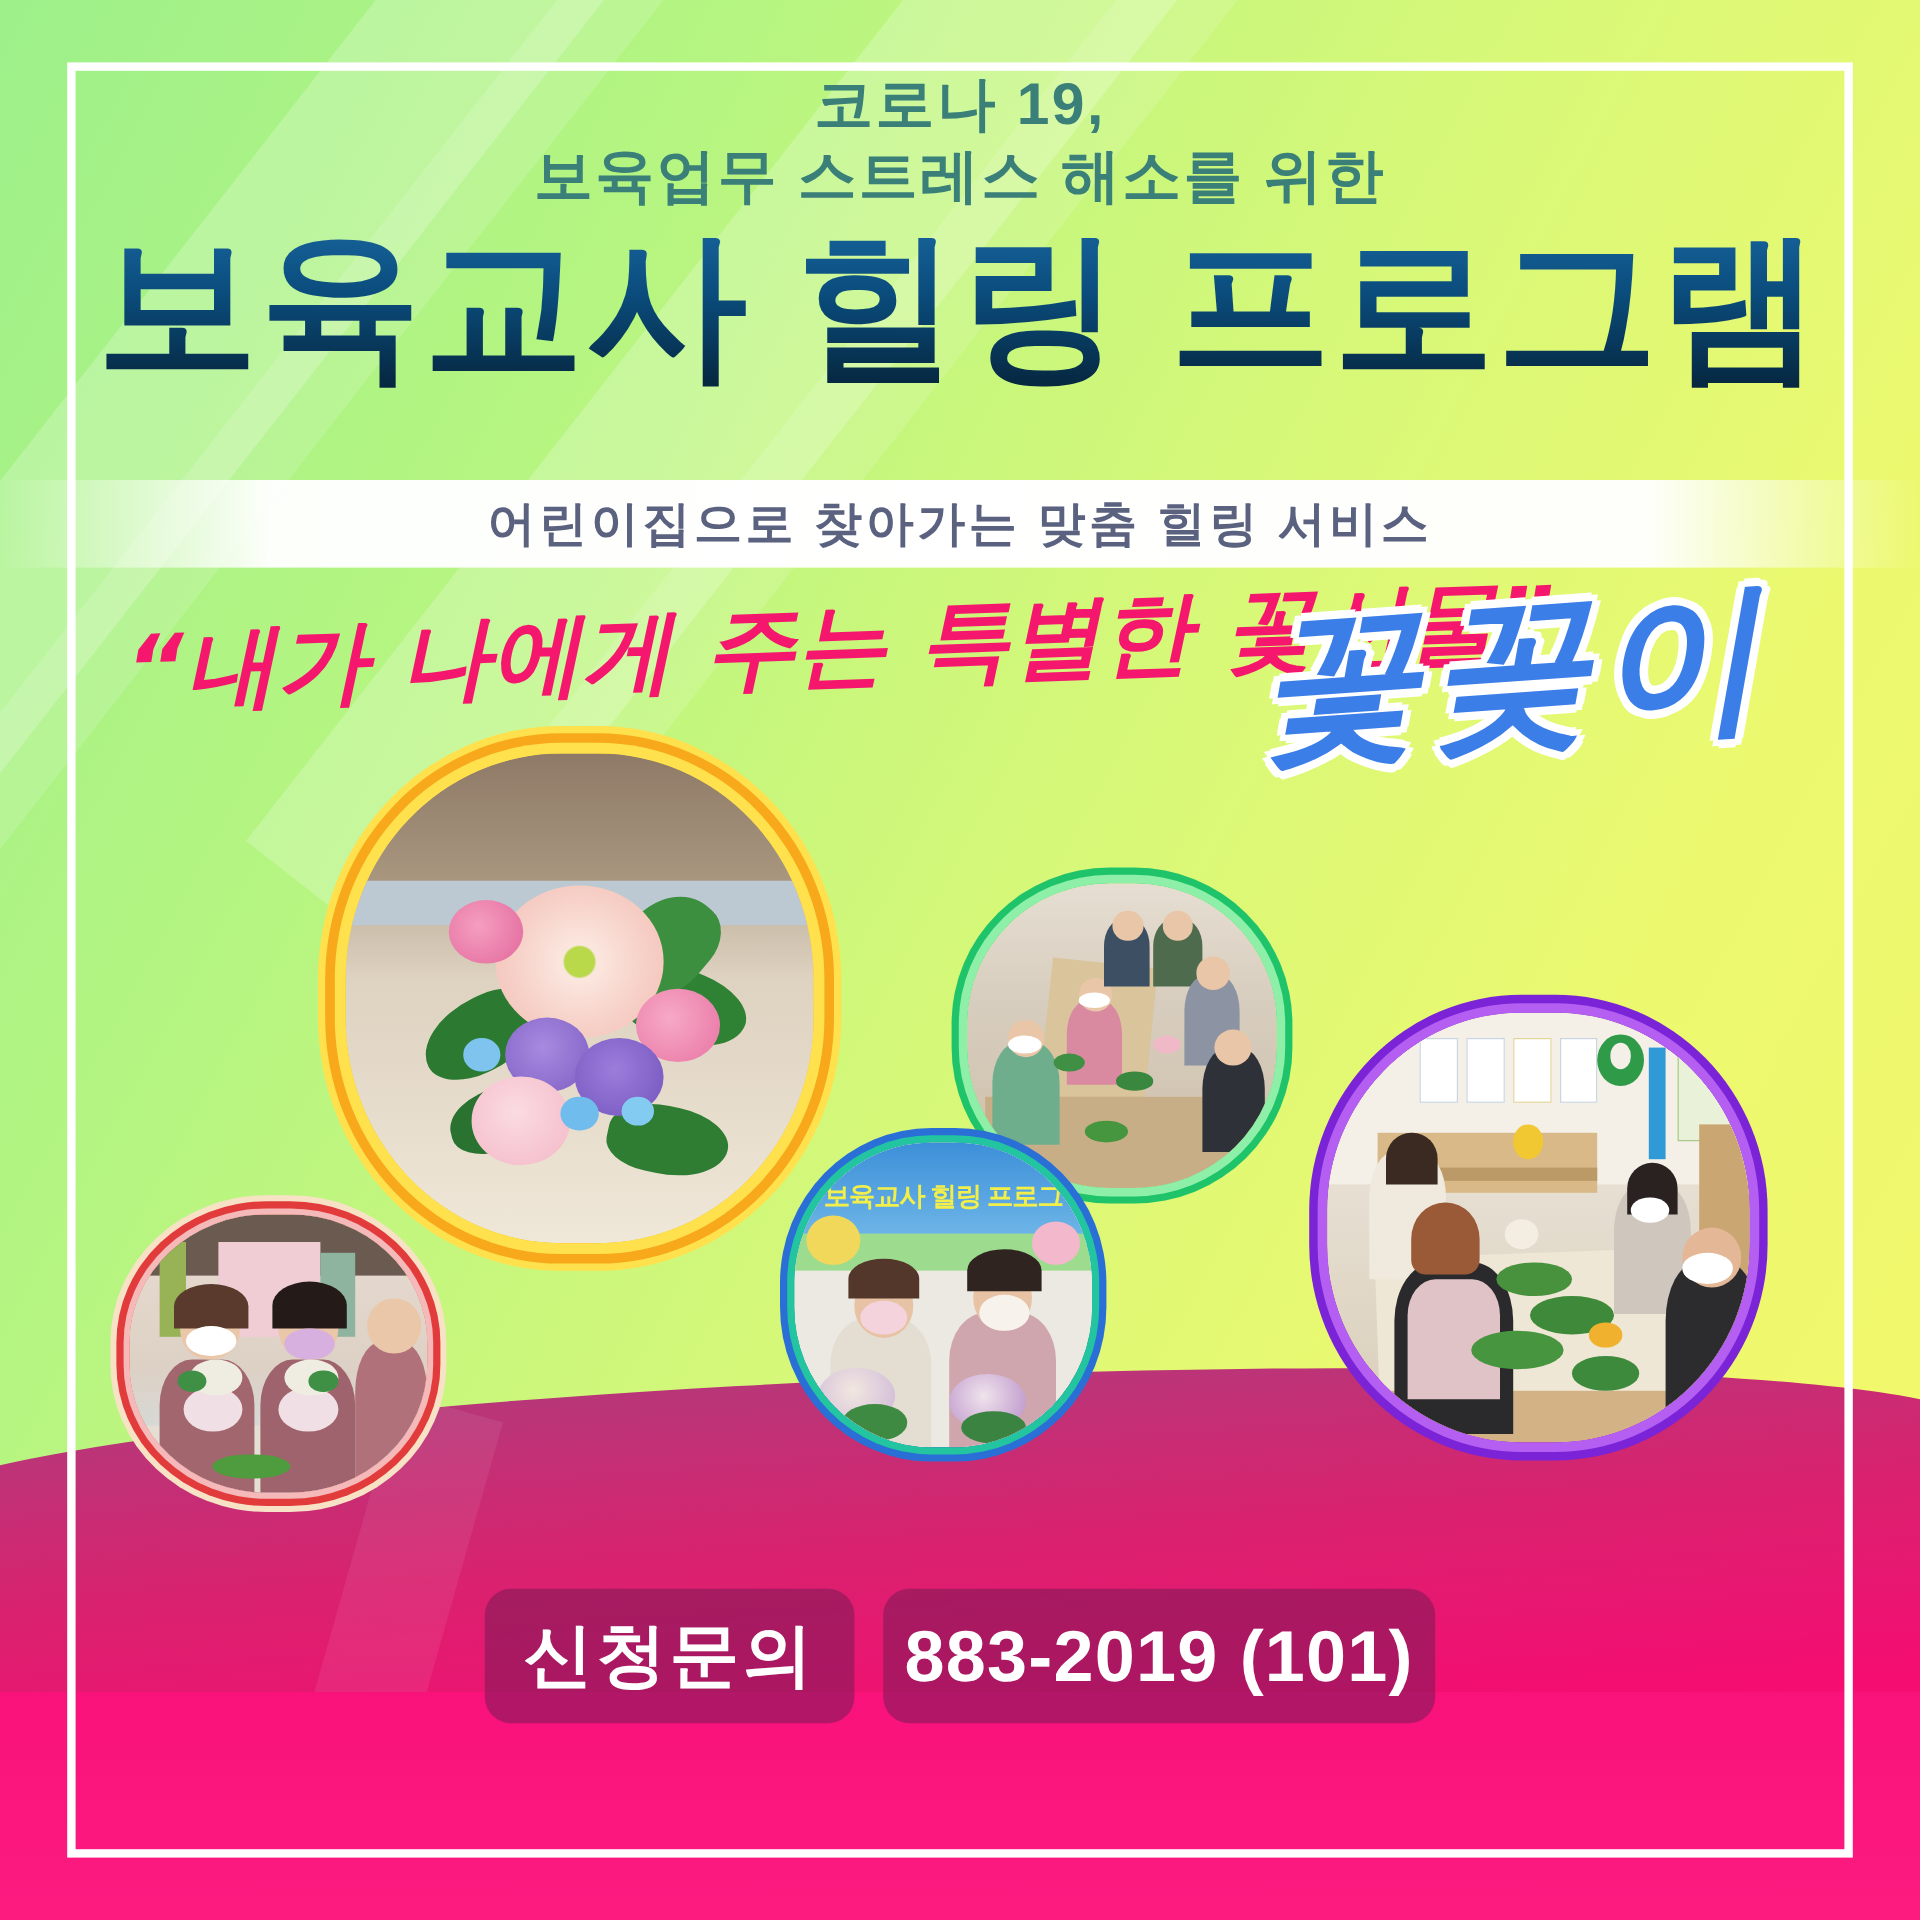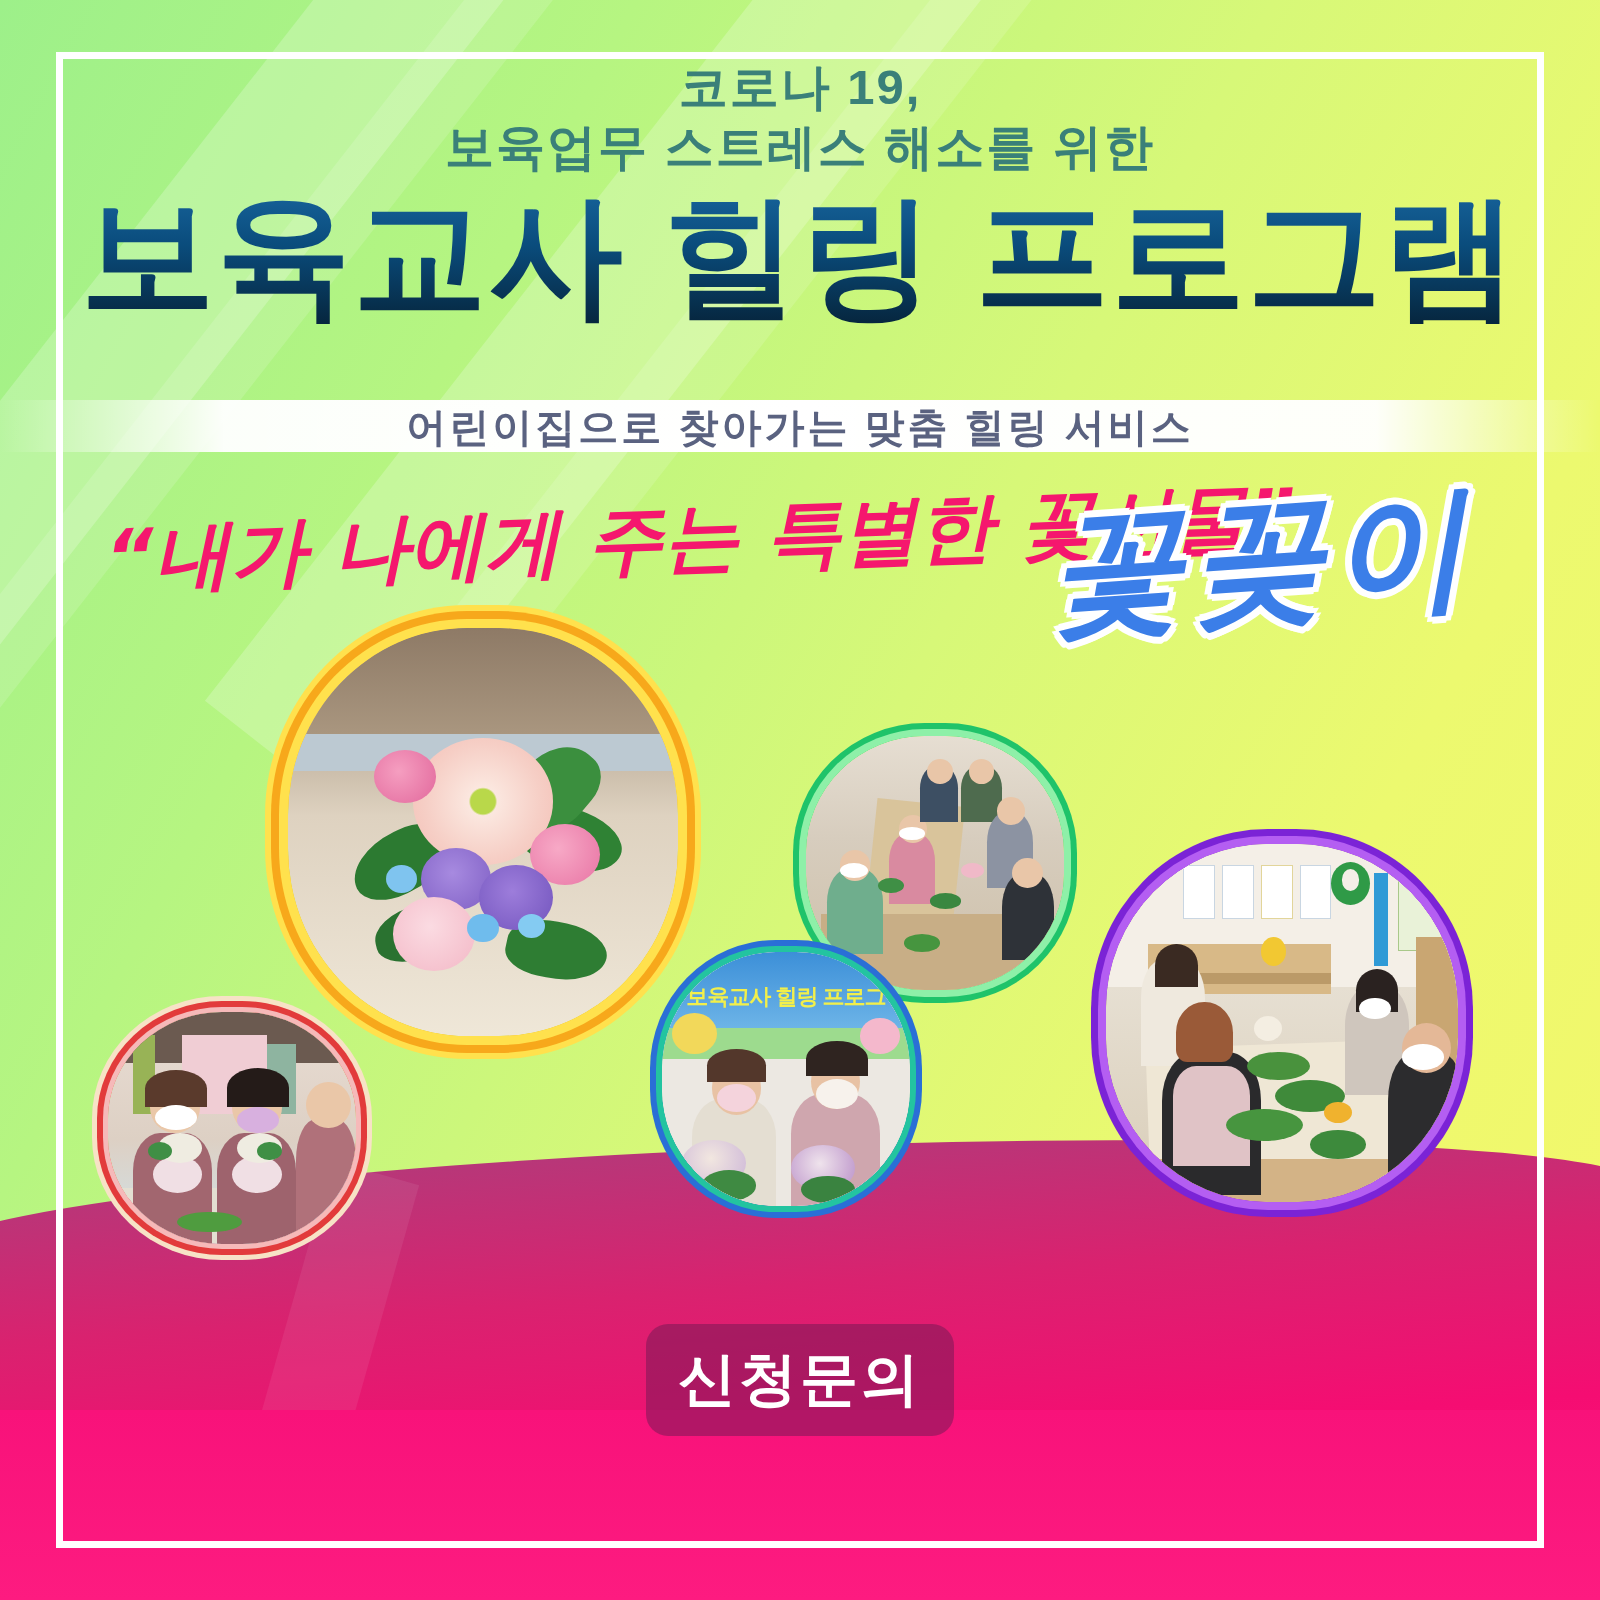--- a/index.html
+++ b/index.html
@@ -89,9 +89,9 @@
     -webkit-text-fill-color: transparent;
   }
   .tagband {
-    position: absolute; left: 0; right: 0; top: 400px; height: 52px;
+    position: absolute; left: 0; right: 0; top: 400px; height: 73px;
     background: linear-gradient(90deg, rgba(255,255,255,0) 0%, rgba(255,255,255,.96) 14%, #fff 50%, rgba(255,255,255,.96) 86%, rgba(255,255,255,0) 100%);
-    display: flex; justify-content: center; z-index: 11;
+    display: flex; align-items: center; justify-content: center; z-index: 11;
   }
   .tagband span {
     font-size: 40px; font-weight: 700; color: #5a6280; letter-spacing: 3px;

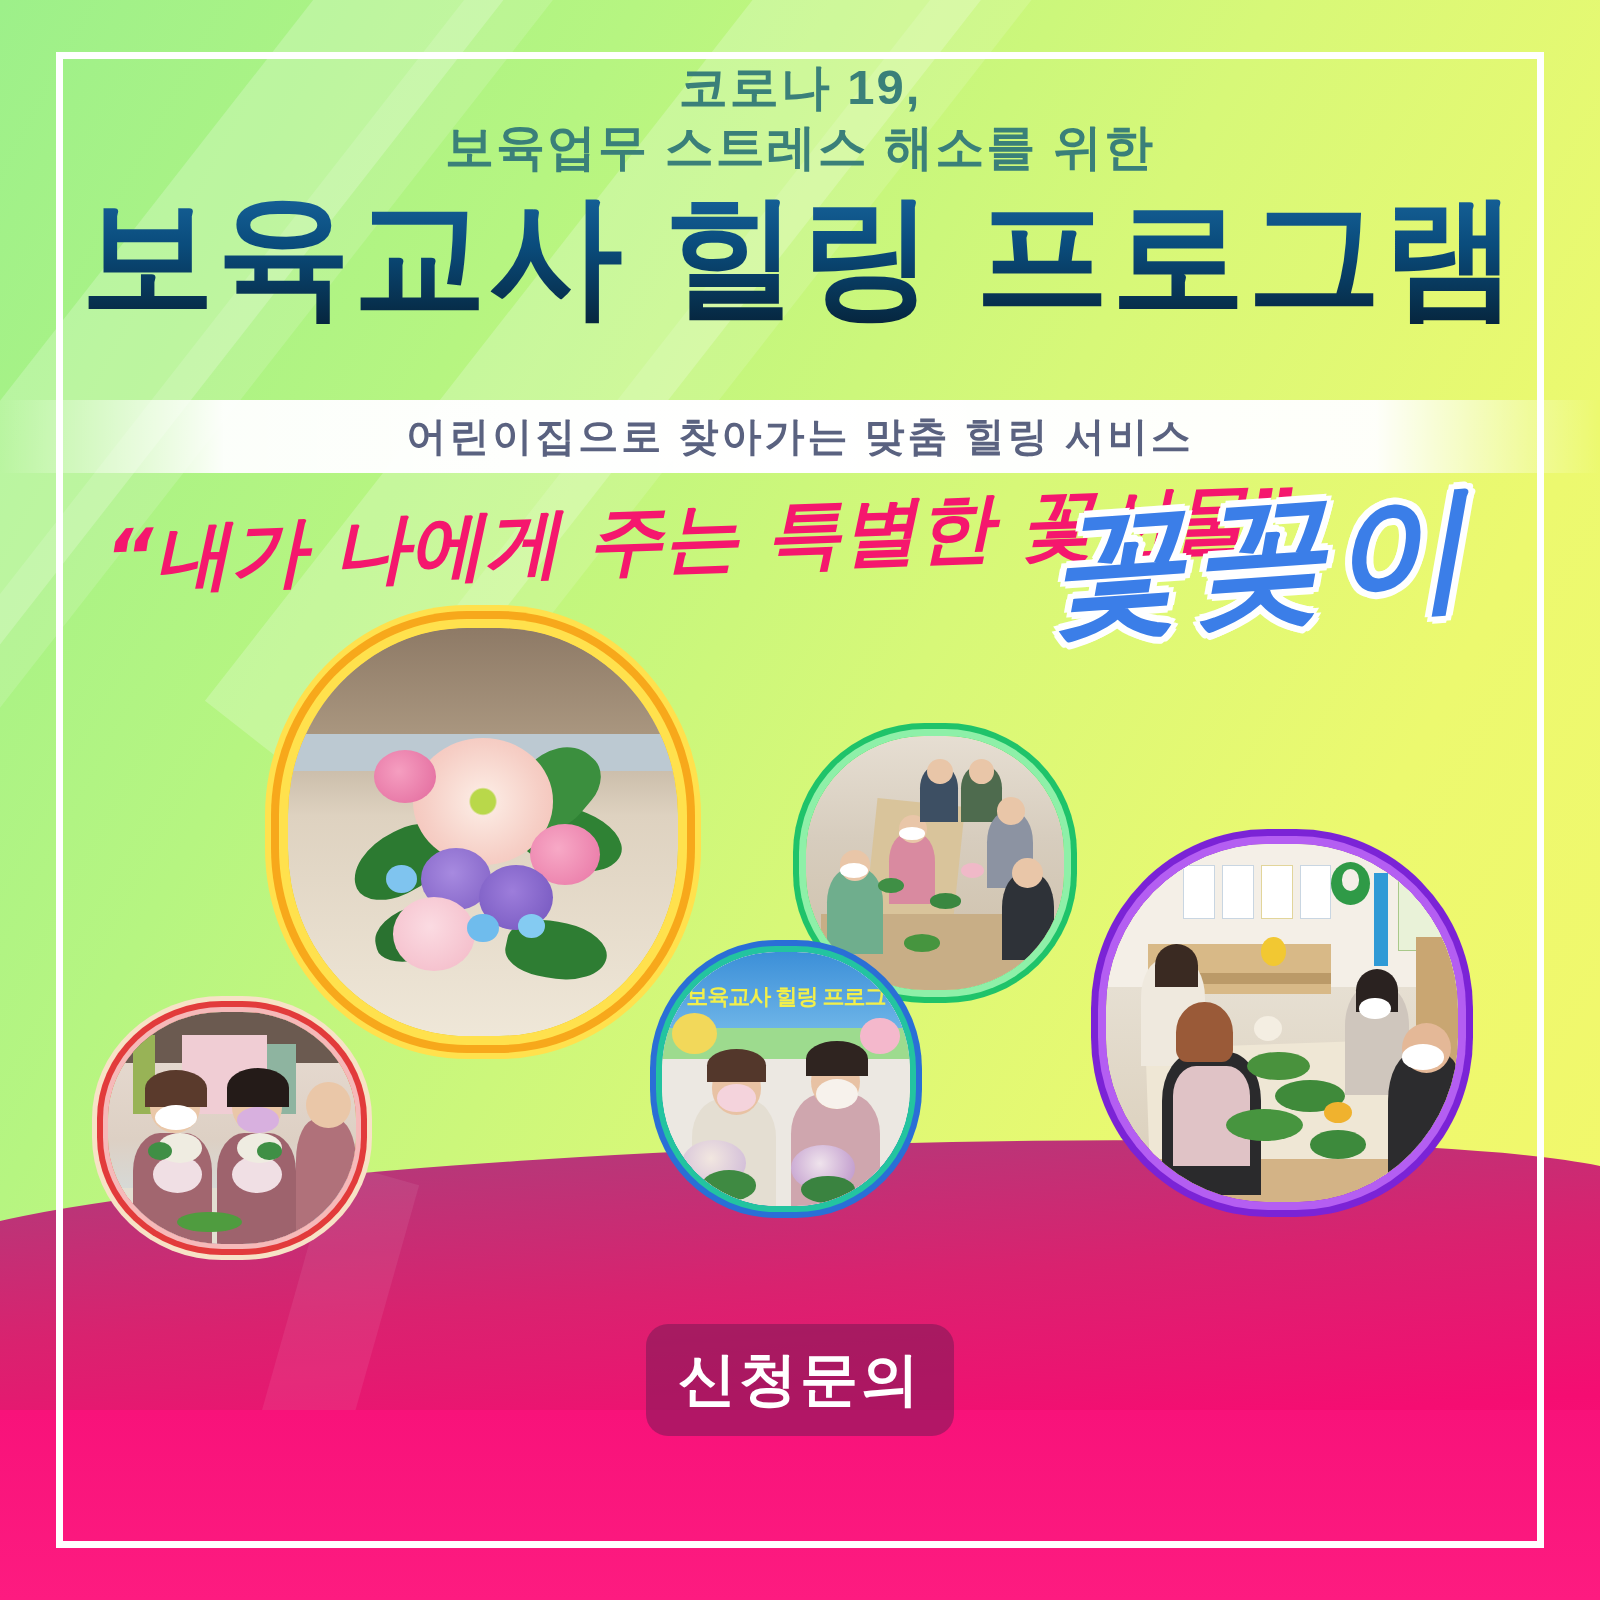--- a/index.html
+++ b/index.html
@@ -365,6 +365,7 @@
 
   <div class="contact">
     <div class="pill pill-label">신청문의</div>
+    <div class="pill pill-phone">883-2019 (101)</div>
   </div>
 
 

